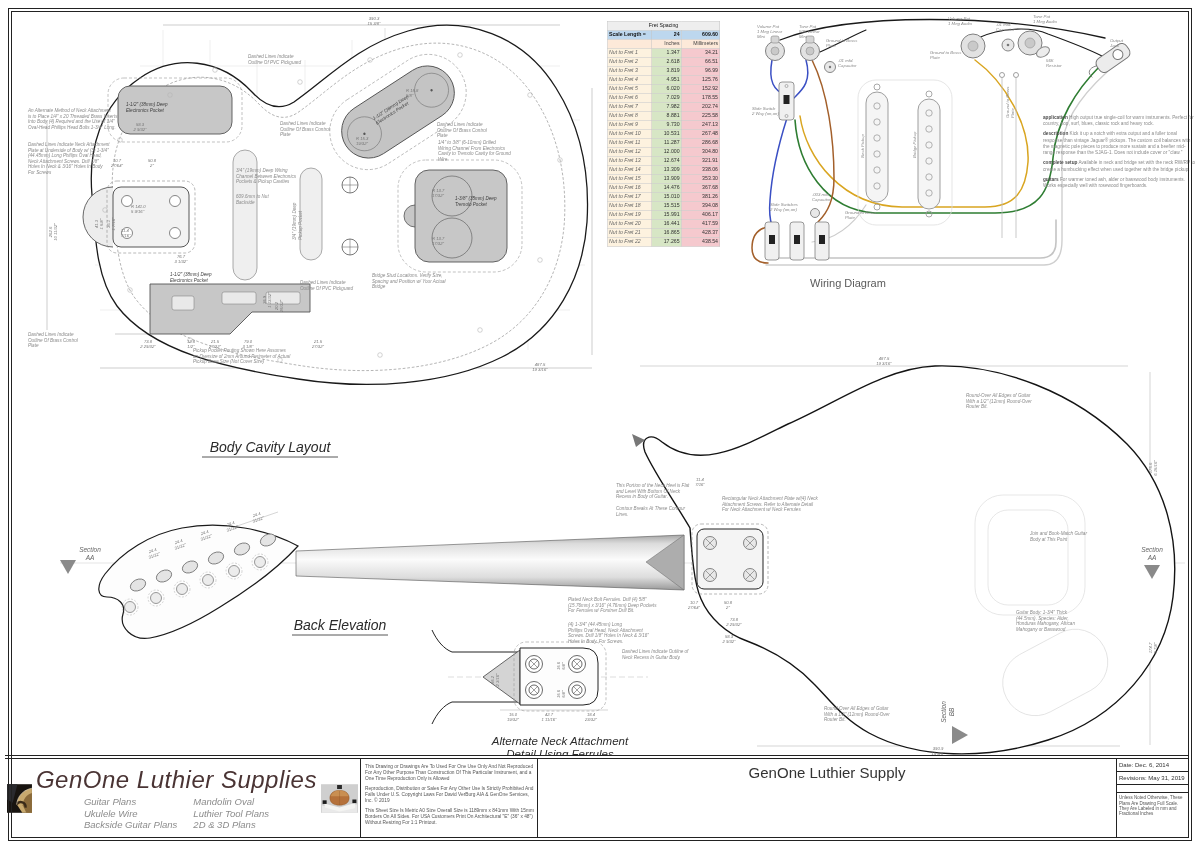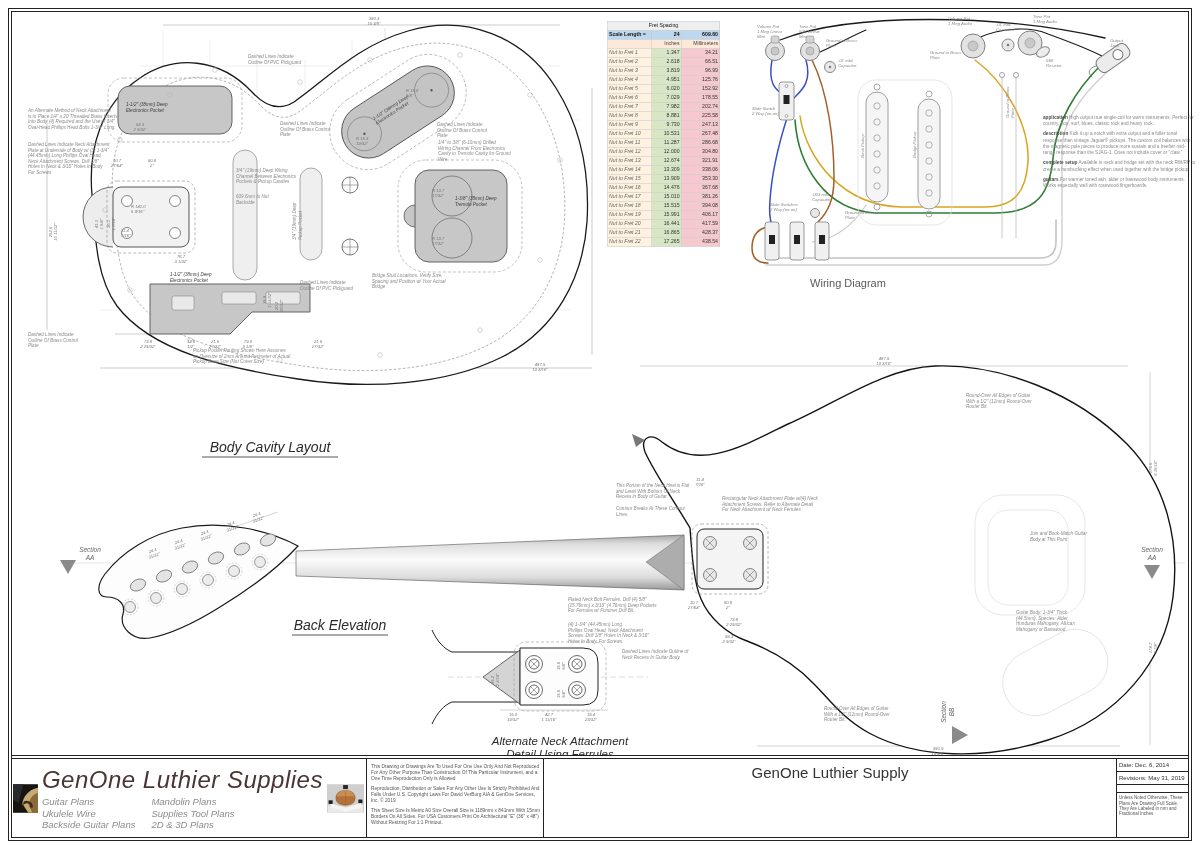--- a/index.html
+++ b/index.html
@@ -28,7 +28,7 @@
   .pickup-info p{margin:0 0 9px 0;font-size:9.4px;line-height:1.3;color:#8a8a8a;}
   .pickup-info b{color:#4c4c4c;}
   
-  .titleblock{position:absolute;left:11px;right:11px;bottom:11px;height:82px;border-top:1px solid #222;background:#fff;}
+  .titleblock{position:absolute;left:5px;right:11px;bottom:11px;height:82px;border-top:1px solid #222;background:#fff;}
   .tb-inner{margin-top:2px;height:79px;border-top:1px solid #222;display:flex;}
   .tb-sec{border-right:1px solid #222;height:100%;box-sizing:border-box;}
   .tb-logo{width:356px;display:flex;align-items:center;padding:3px 2px;gap:4px;}

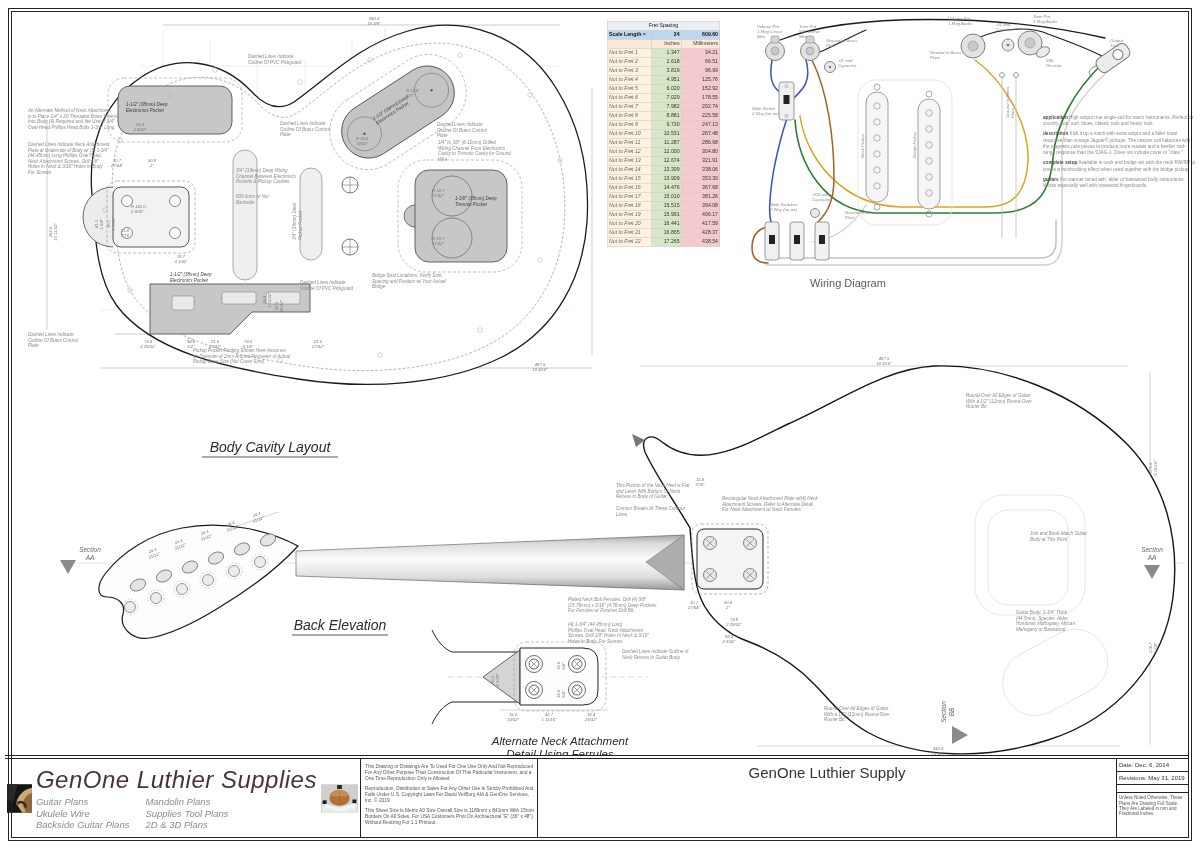--- a/index.html
+++ b/index.html
@@ -34,7 +34,7 @@
   .tb-logo{width:356px;display:flex;align-items:center;padding:3px 2px;gap:4px;}
   .tb-logo-text{flex:1;text-align:center;}
   .tb-logo-title{font-style:italic;font-size:24px;color:#4a3434;letter-spacing:0.5px;white-space:nowrap;}
-  .tb-plans{display:flex;gap:16px;margin-top:2px;}
+  .tb-plans{display:flex;justify-content:center;gap:16px;margin-top:2px;}
   .tb-plans .col{text-align:left;}
   .tb-plans .col div{font-style:italic;font-size:9.5px;color:#8c8c8c;line-height:1.25;}
   .tb-legal{width:177px;padding:4px 4px;}

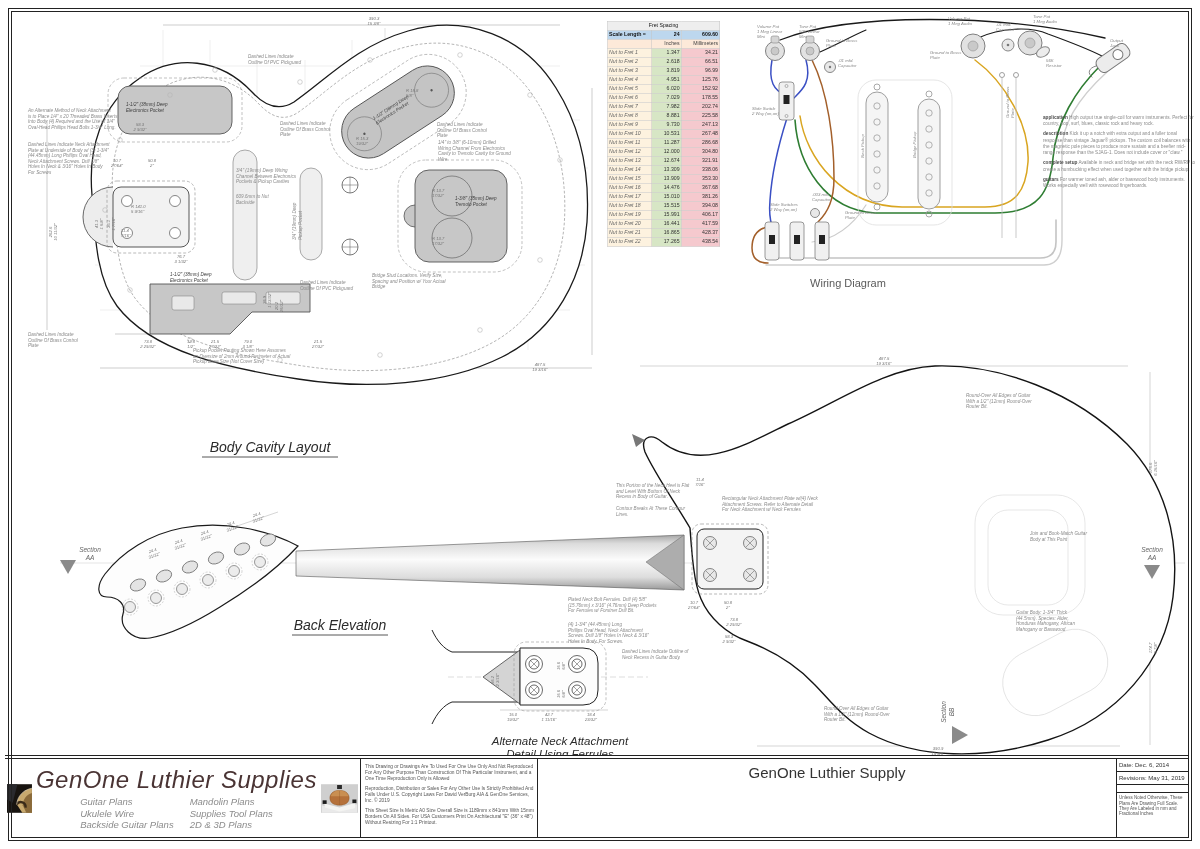--- a/index.html
+++ b/index.html
@@ -616,7 +616,7 @@
               <div>Backside Guitar Plans</div>
             </div>
             <div class="col">
-              <div>Mandolin Plans</div>
+              <div>Mandolin Oval</div>
               <div>Supplies Tool Plans</div>
               <div>2D &amp; 3D Plans</div>
             </div>

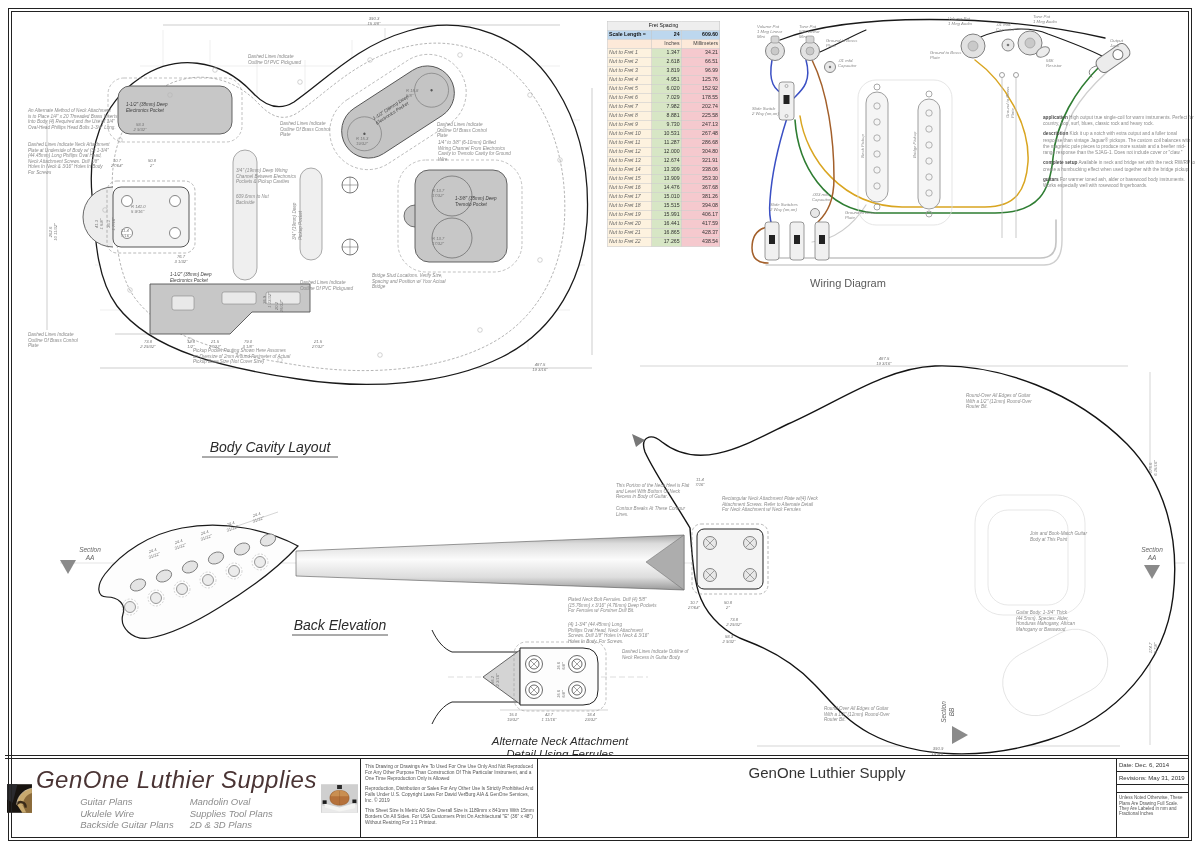--- a/index.html
+++ b/index.html
@@ -617,7 +617,7 @@
             </div>
             <div class="col">
               <div>Mandolin Oval</div>
-              <div>Supplies Tool Plans</div>
+              <div>Luthier Tool Plans</div>
               <div>2D &amp; 3D Plans</div>
             </div>
           </div>

